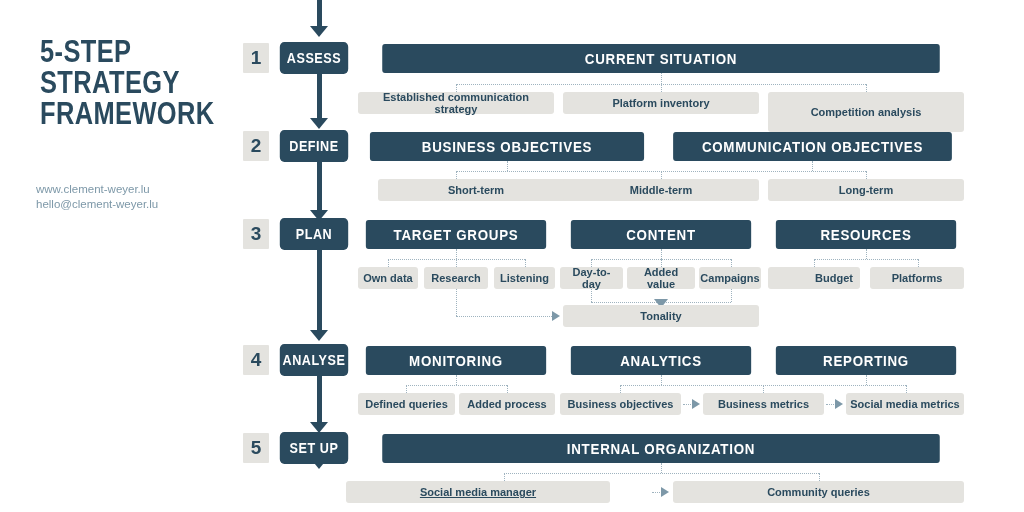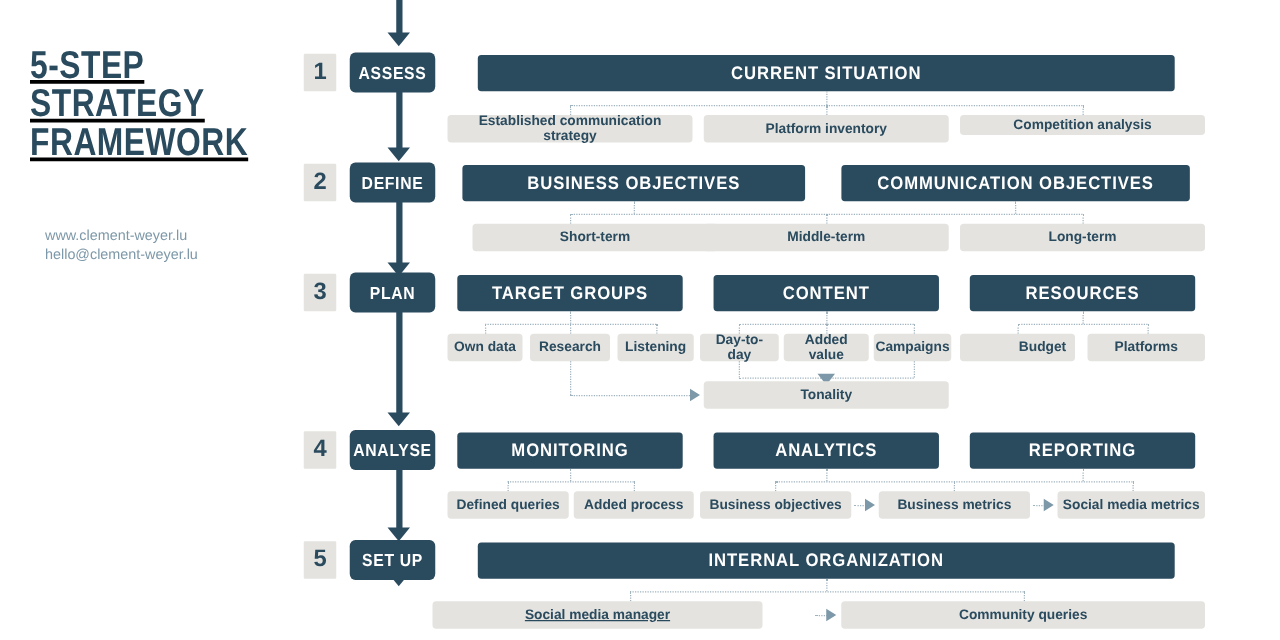--- a/index.html
+++ b/index.html
@@ -14,7 +14,7 @@
   #root{position:relative;width:1024px;height:512px;}
 
   
-  .brand{position:absolute;left:24px;top:36px;width:190px;text-decoration:underline;}
+  .brand{position:absolute;left:40px;top:36px;width:190px;}
   .brand-title{
     color:#2a4a5e;
     font-family:"Liberation Sans Narrow","Liberation Sans",sans-serif;

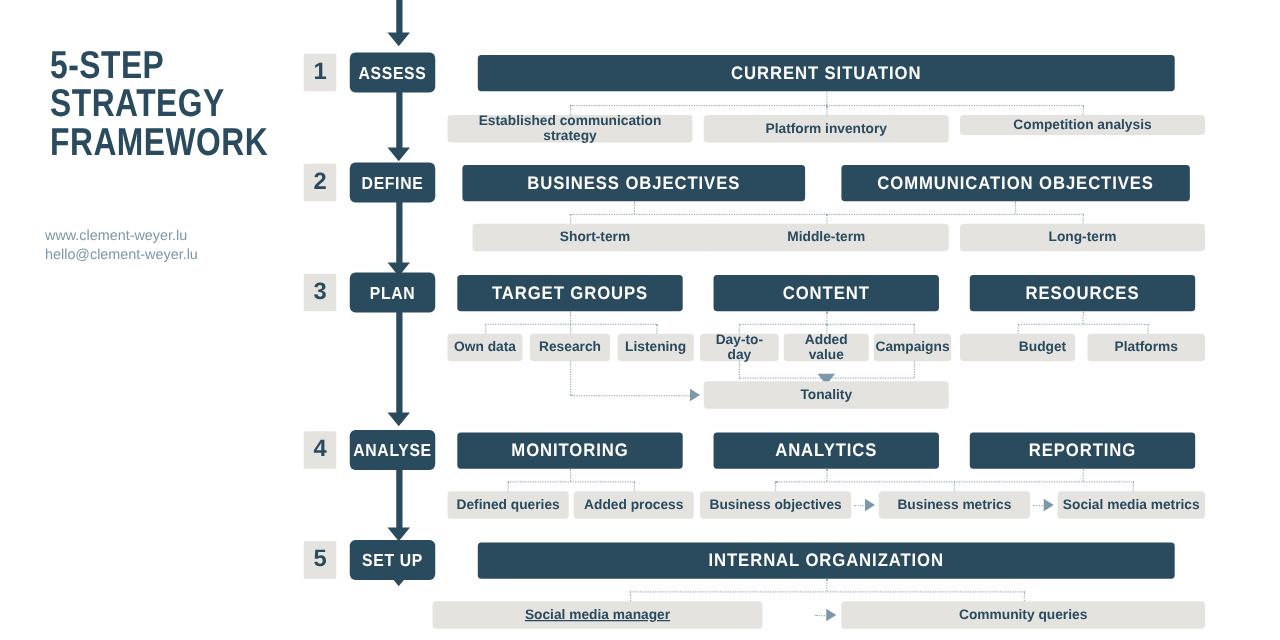--- a/index.html
+++ b/index.html
@@ -150,7 +150,7 @@
 
   <div class="sub-box" style="left:358px;top:92px;width:196px;height:22px;">Established communication strategy</div>
   <div class="sub-box" style="left:563px;top:92px;width:196px;height:22px;">Platform inventory</div>
-  <div class="sub-box" style="left:768px;top:92px;width:196px;height:16px;">Competition analysis</div>
+  <div class="sub-box" style="left:768px;top:92px;width:196px;height:40px;">Competition analysis</div>
 
   <div class="num-badge" style="left:243px;top:131px;">2</div>
   <div class="step-btn" style="left:276px;top:130px;width:76px;height:32px;">DEFINE</div>

